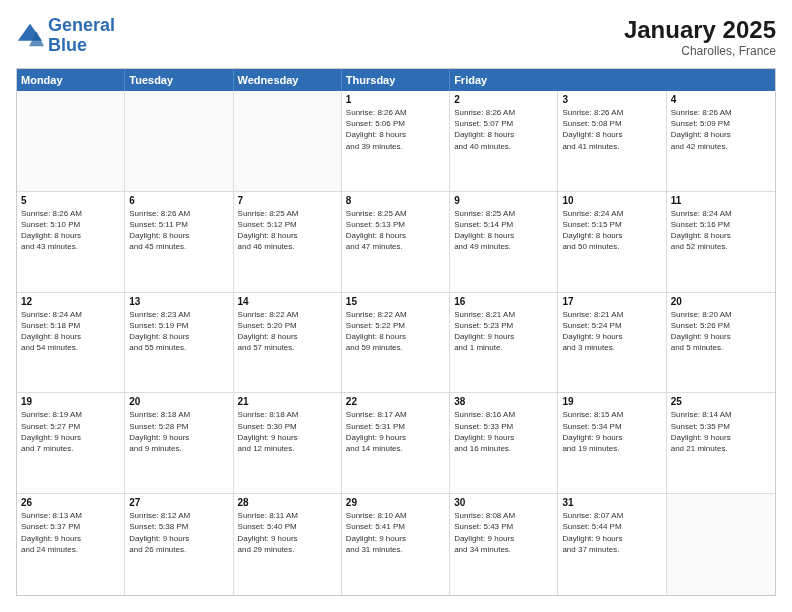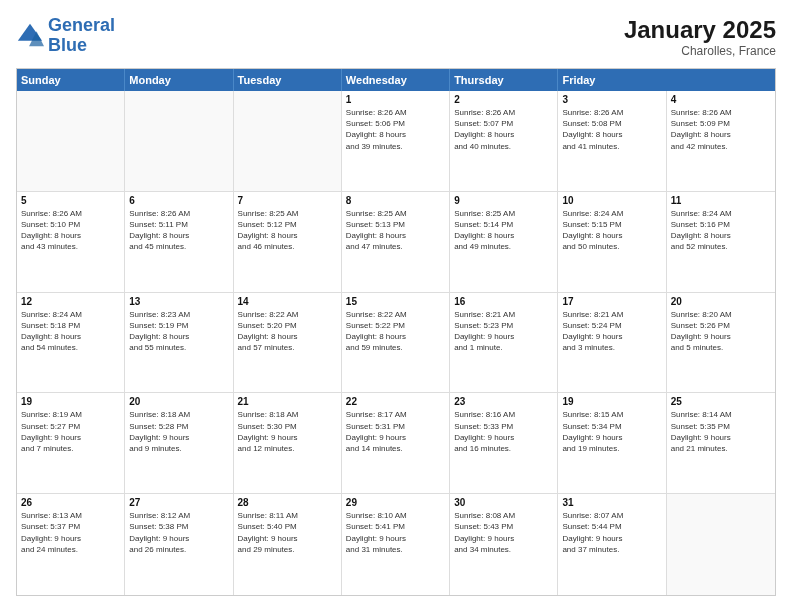--- a/index.html
+++ b/index.html
@@ -129,7 +129,6 @@
 
   <div class="calendar">
     <div class="cal-header">
-    <div class="cal-header-cell">Sunday</div>
         <div class="cal-header-cell">Monday</div>
         <div class="cal-header-cell">Tuesday</div>
         <div class="cal-header-cell">Wednesday</div>

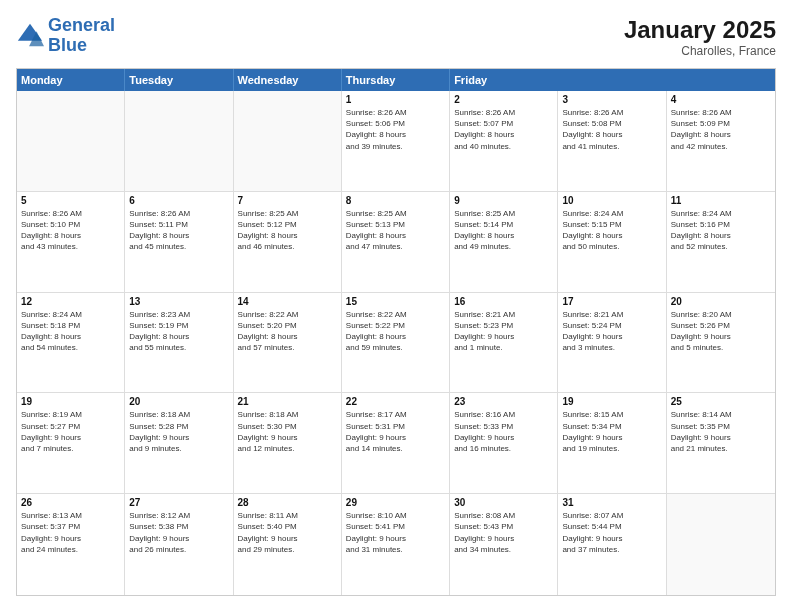--- a/index.html
+++ b/index.html
@@ -301,7 +301,7 @@
 and 14 minutes.</div>
           </div>
           <div class="cal-cell">
-            <div class="day-num">23</div>
+            <div class="day-num">38</div>
             <div class="cell-info" style="white-space: pre-line;">Sunrise: 8:16 AM
 Sunset: 5:33 PM
 Daylight: 9 hours

